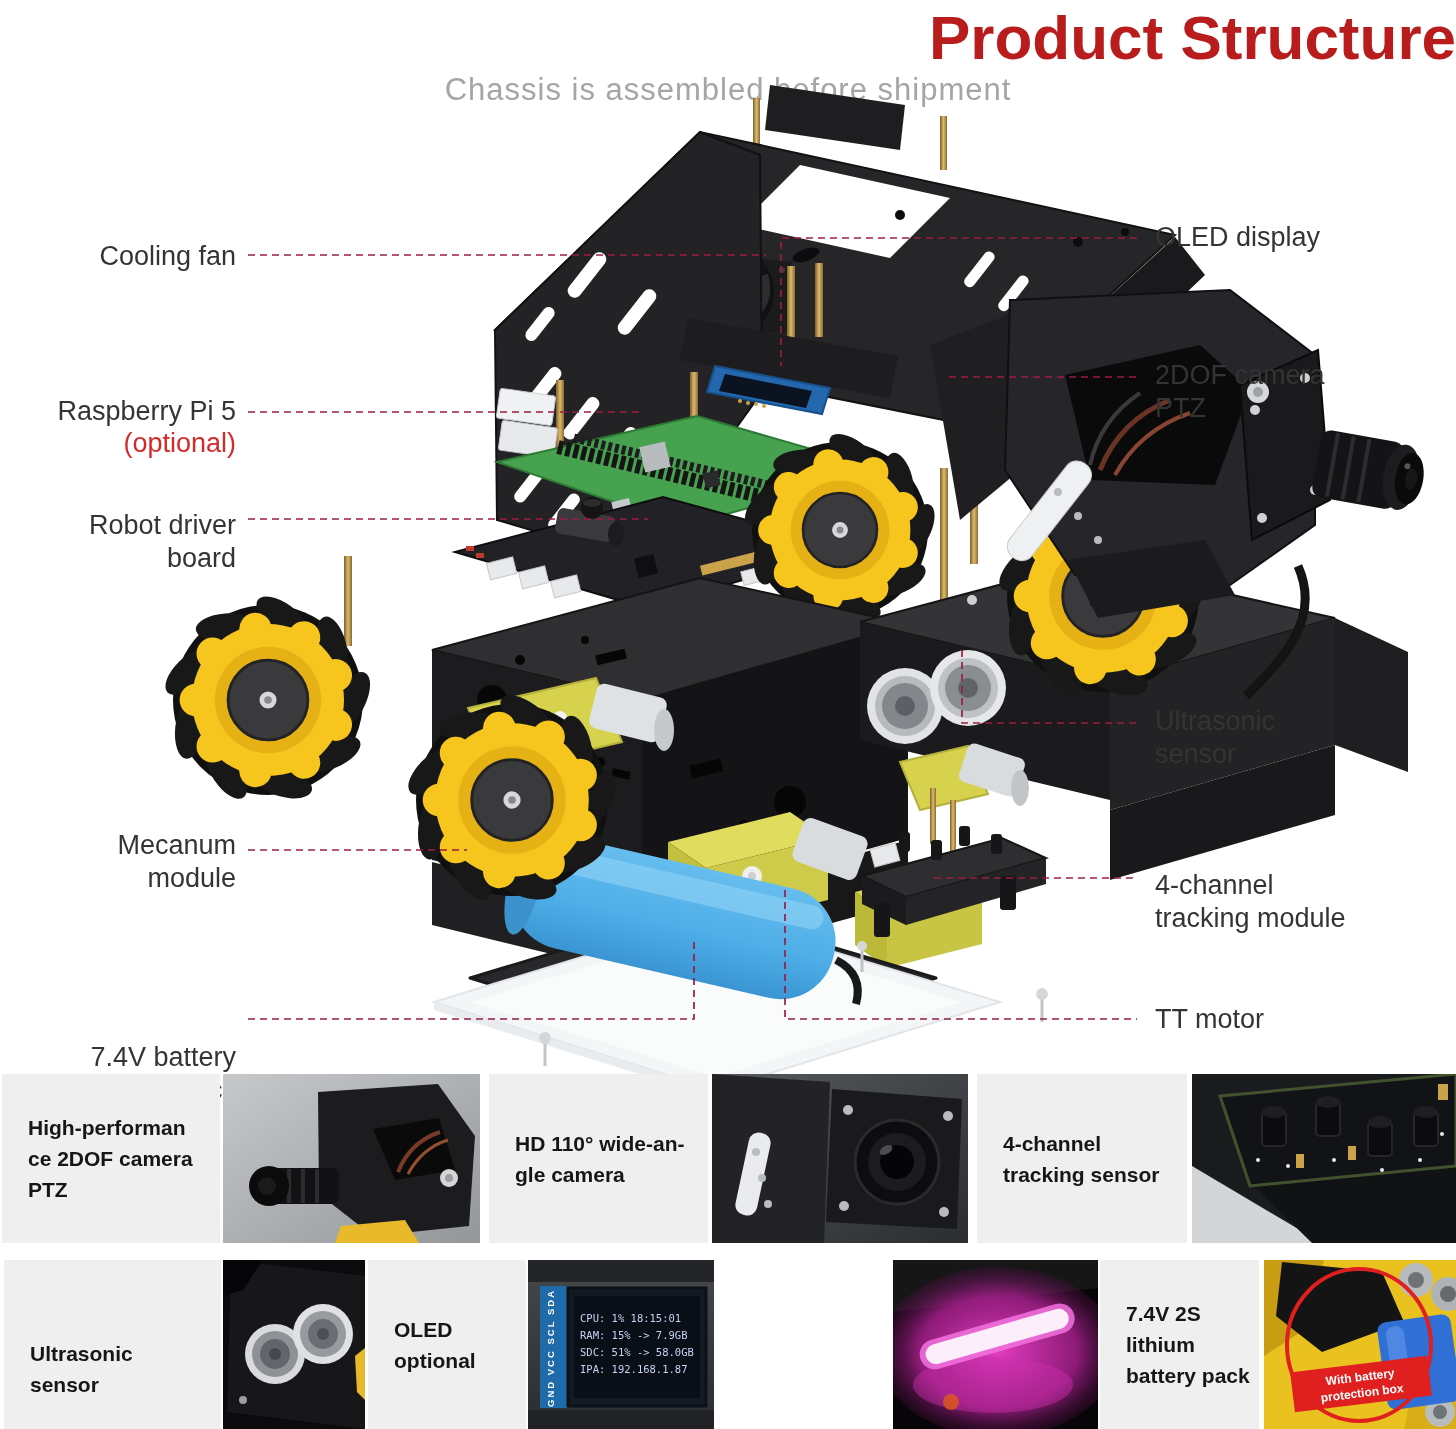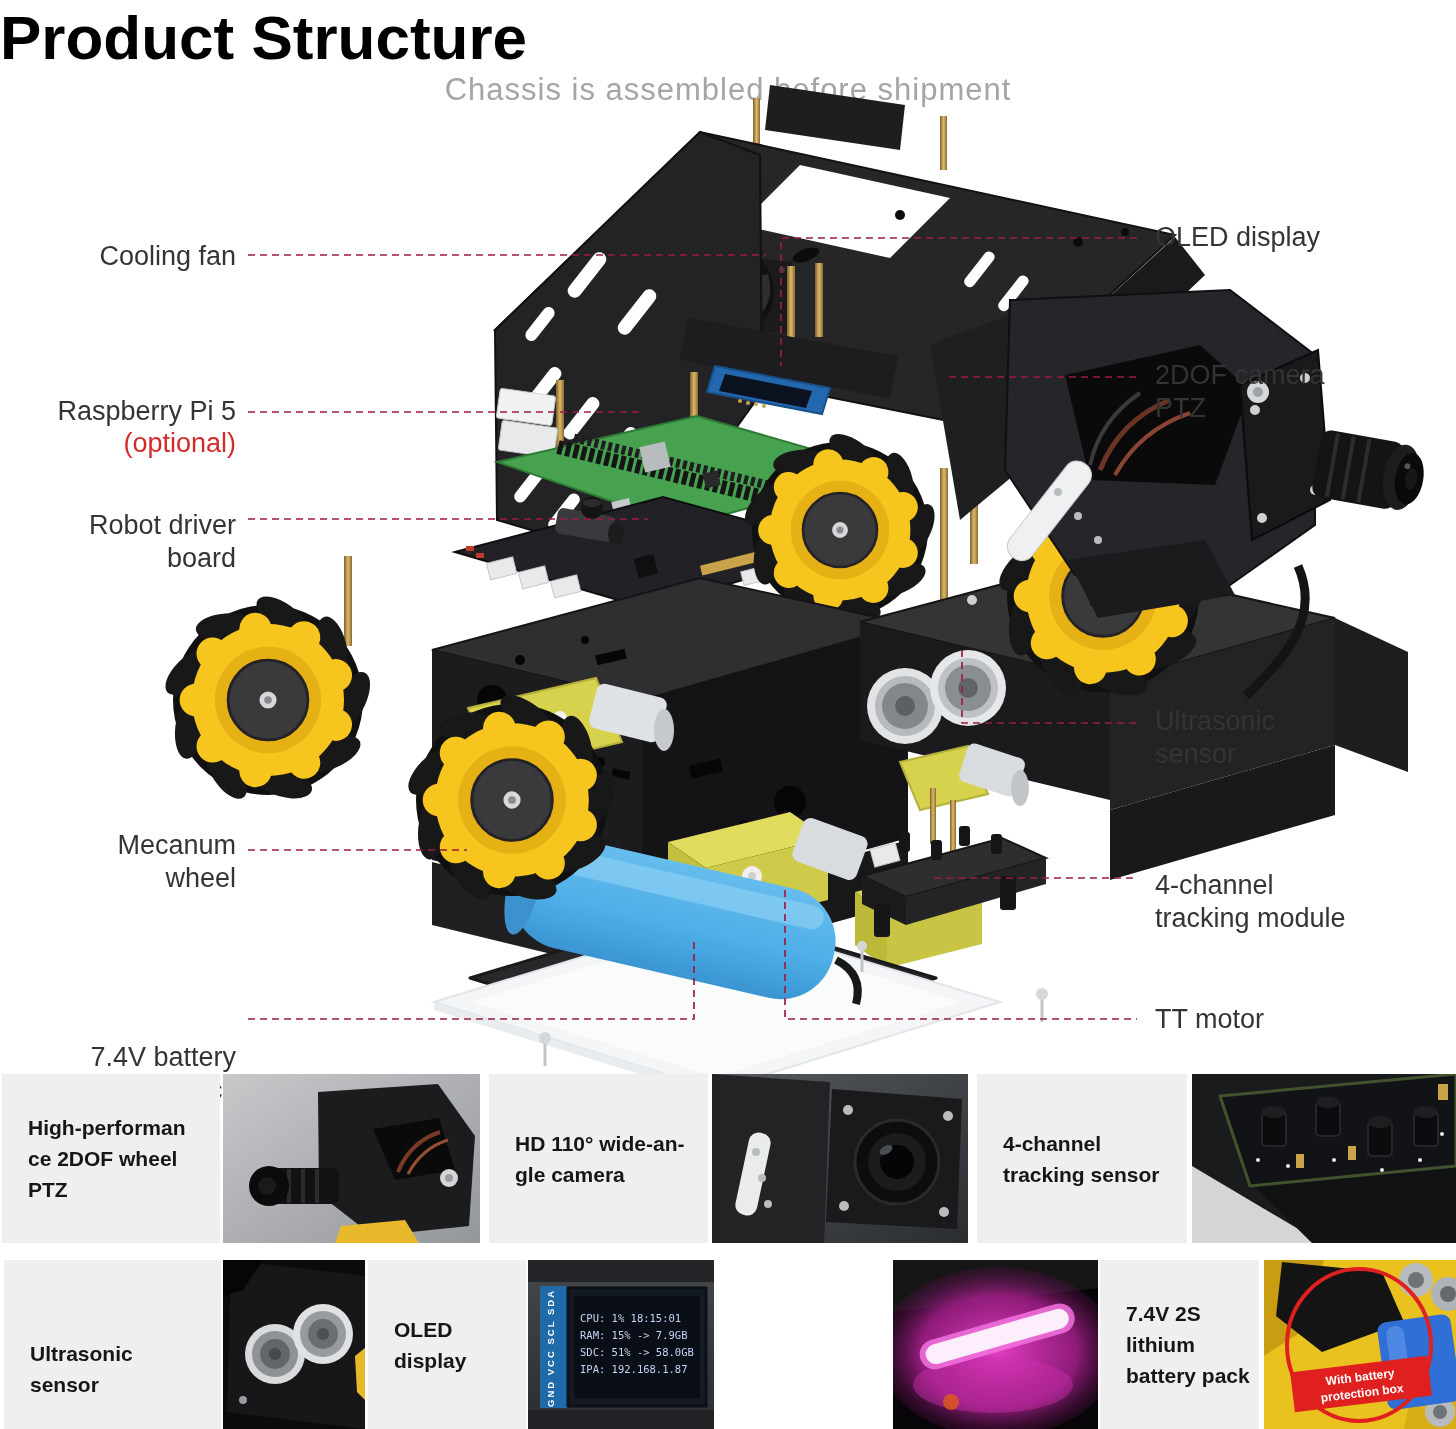--- a/index.html
+++ b/index.html
@@ -5,8 +5,8 @@
   html,body{margin:0;padding:0;background:#fff;}
   .page{position:relative;width:1456px;height:1429px;background:#fff;overflow:hidden;
         font-family:"Liberation Sans","DejaVu Sans",sans-serif;}
-  .title{position:absolute;left:0;top:2px;width:1456px;text-align:left;
-         font-size:62px;font-weight:800;color:#000000;letter-spacing:0px;}
+  .title{position:absolute;left:0;top:2px;width:1456px;text-align:right;
+         font-size:62px;font-weight:800;color:#b91c1c;letter-spacing:0px;}
   .subtitle{position:absolute;left:0;top:72px;width:1456px;text-align:center;
          font-size:31px;font-weight:400;color:#a5a5a5;letter-spacing:1px;}
   svg{display:block;}

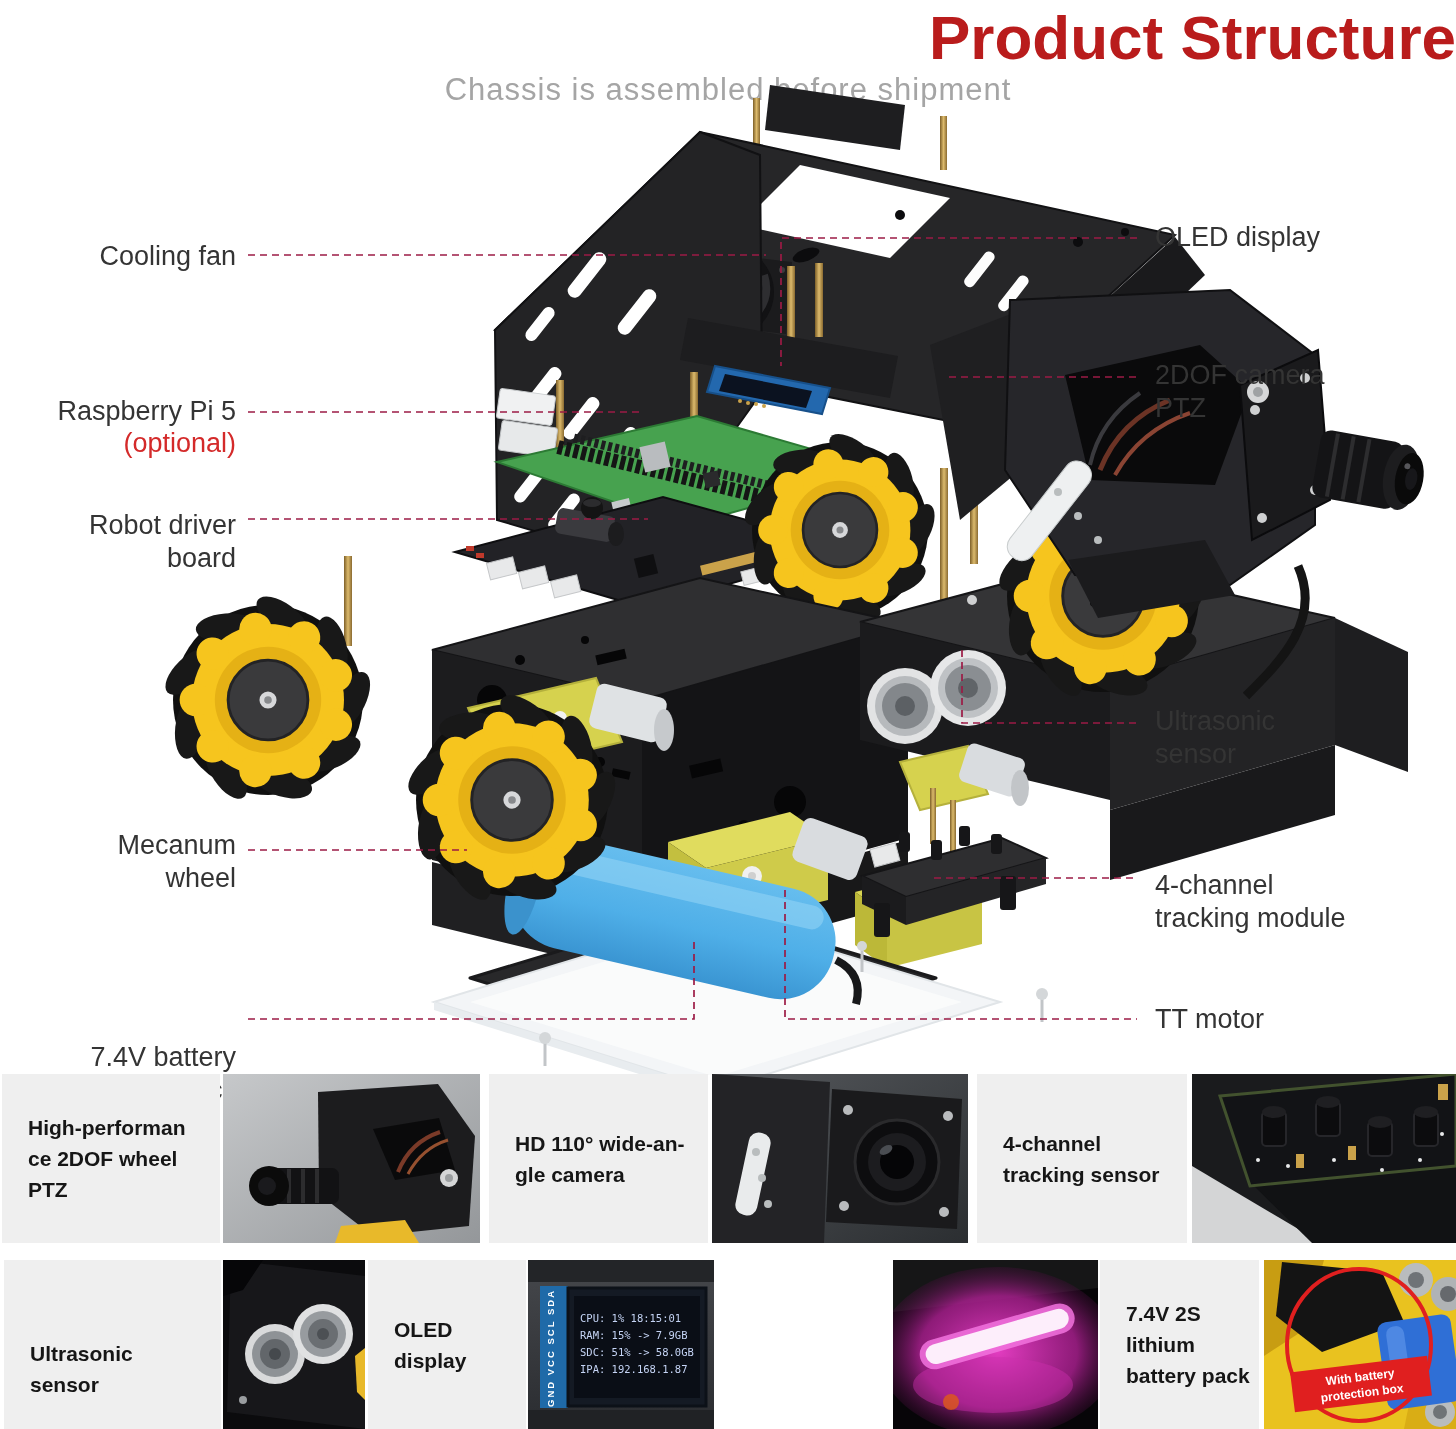--- a/index.html
+++ b/index.html
@@ -362,7 +362,7 @@
   <div class="lbl r" style="top:509px">Robot driver
 board</div>
   <div class="lbl r" style="top:829px">Mecanum
-wheel</div>
+module</div>
   <div class="lbl r" style="top:1041px">7.4V battery
 pack</div>
   <div class="lbl l" style="top:221px">OLED display</div>

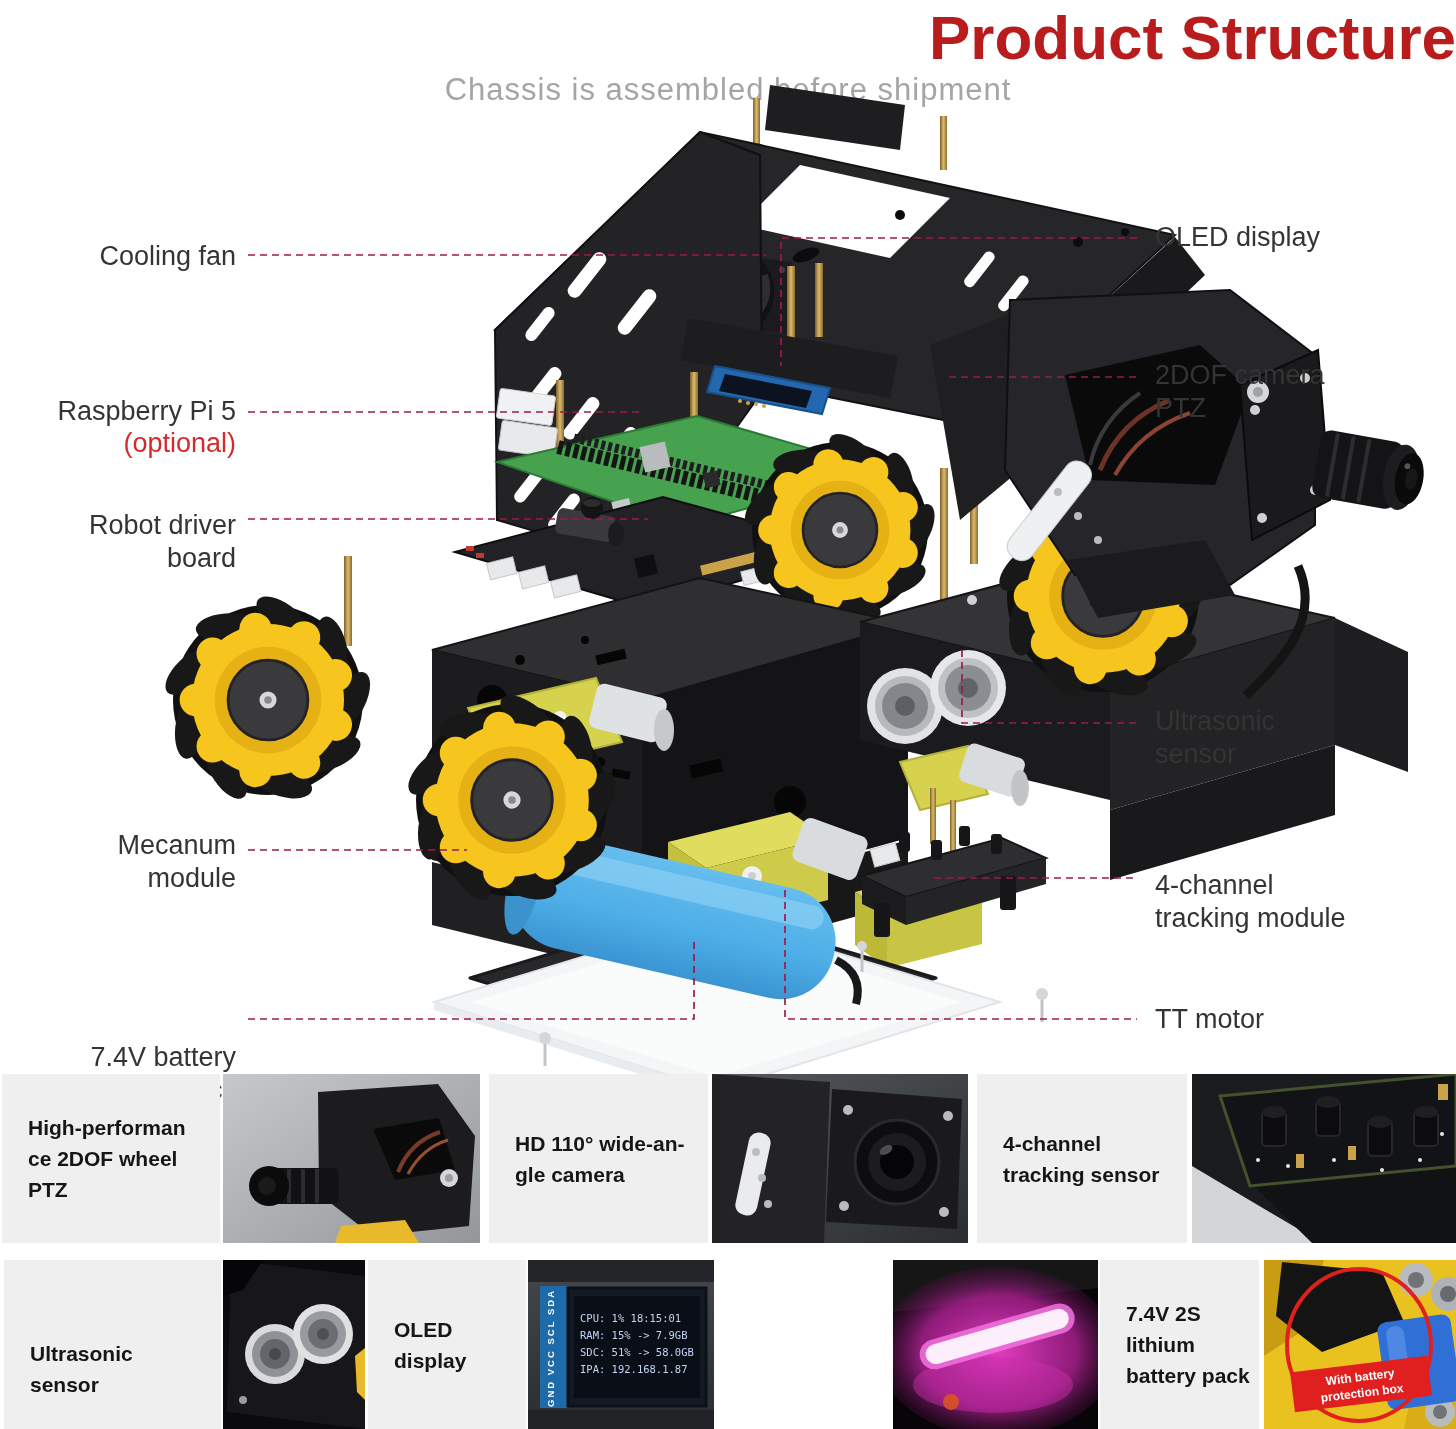--- a/index.html
+++ b/index.html
@@ -375,7 +375,7 @@
   <div class="lbl l" style="top:1003px">TT motor</div>
 
   <div class="cell cellText" style="left:2px;top:1074px;width:218px;height:169px">High-performan
-ce 2DOF wheel
+ce 2DOF camera
 PTZ</div>
 
   <div class="cell cellImg" style="left:223px;top:1074px;width:257px;height:169px">

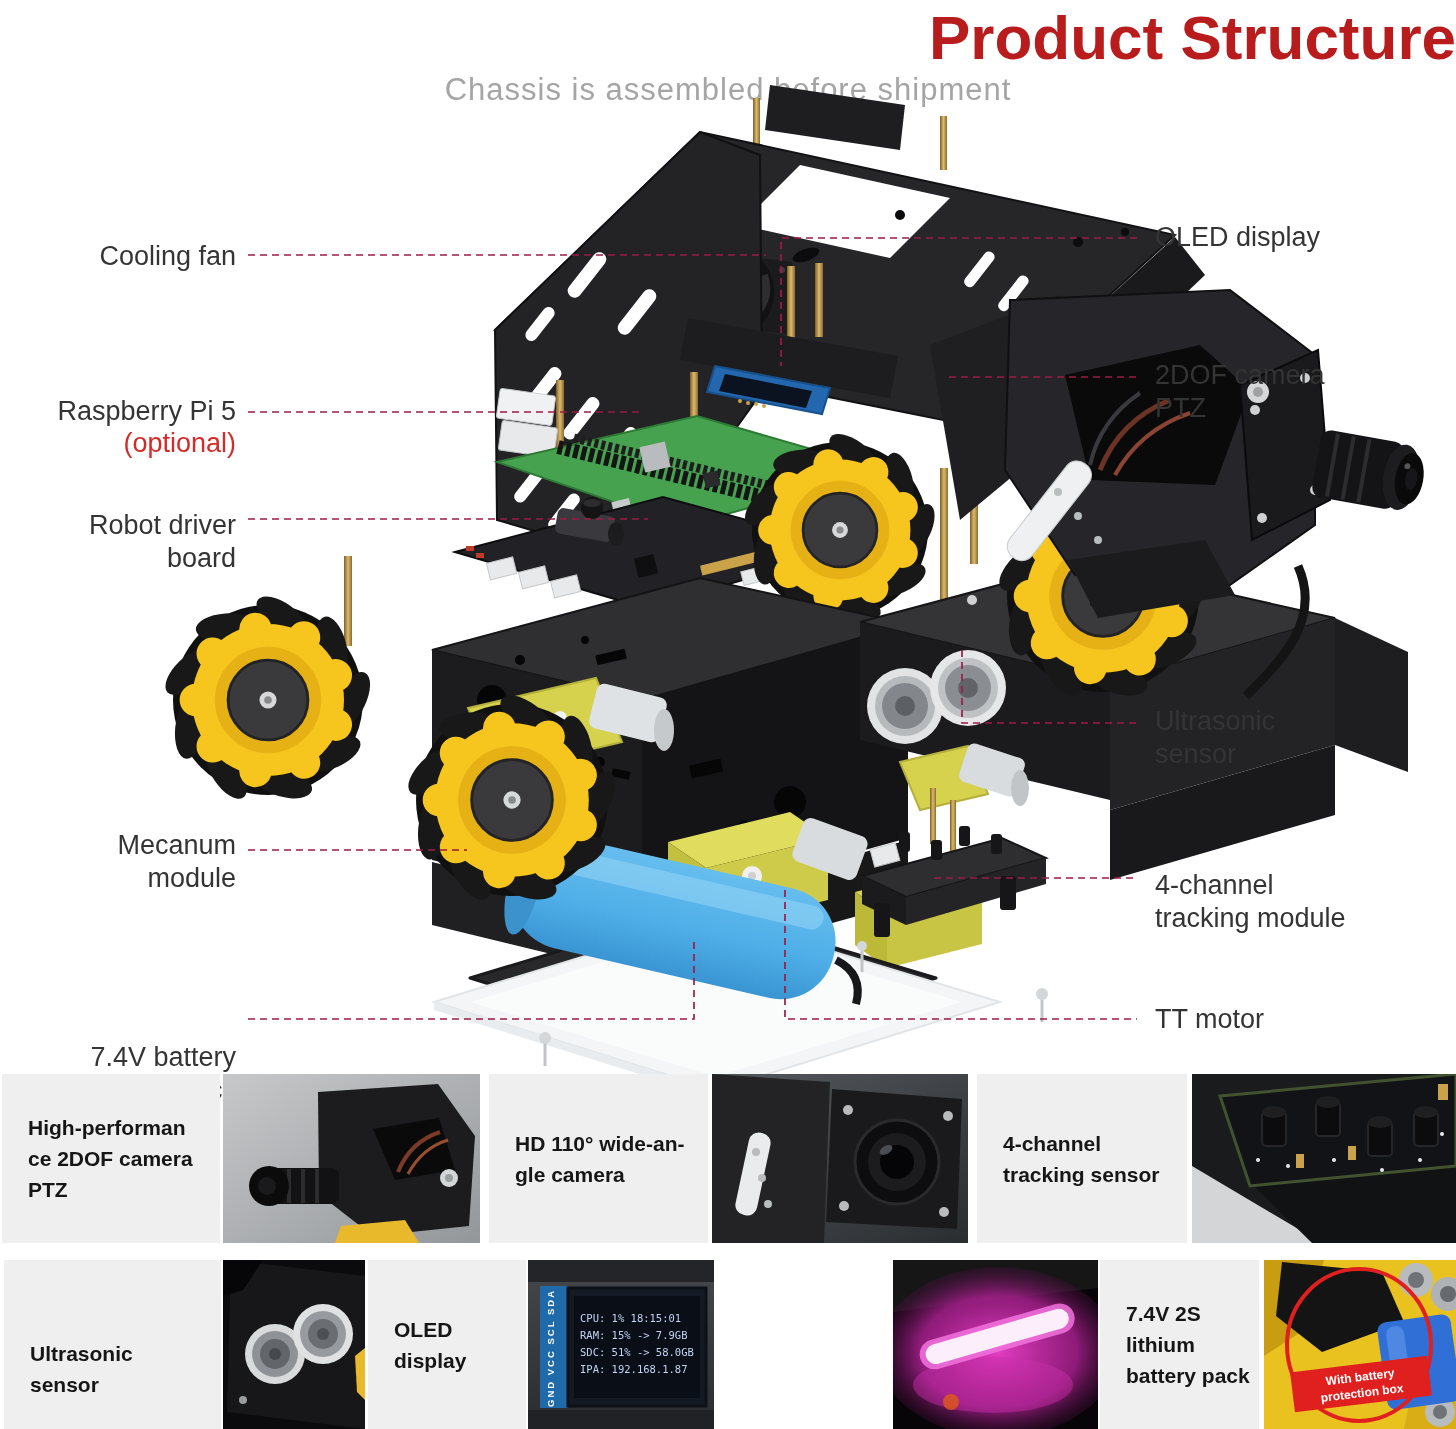--- a/index.html
+++ b/index.html
@@ -491,7 +491,7 @@
   </div>
 
   <div class="cell cellText" style="left:368px;top:1260px;width:158px;height:169px">OLED
-display</div>
+optional</div>
 
   <div class="cell cellImg" style="left:528px;top:1260px;width:186px;height:169px">
     <svg width="186" height="169" viewBox="0 0 186 169">

